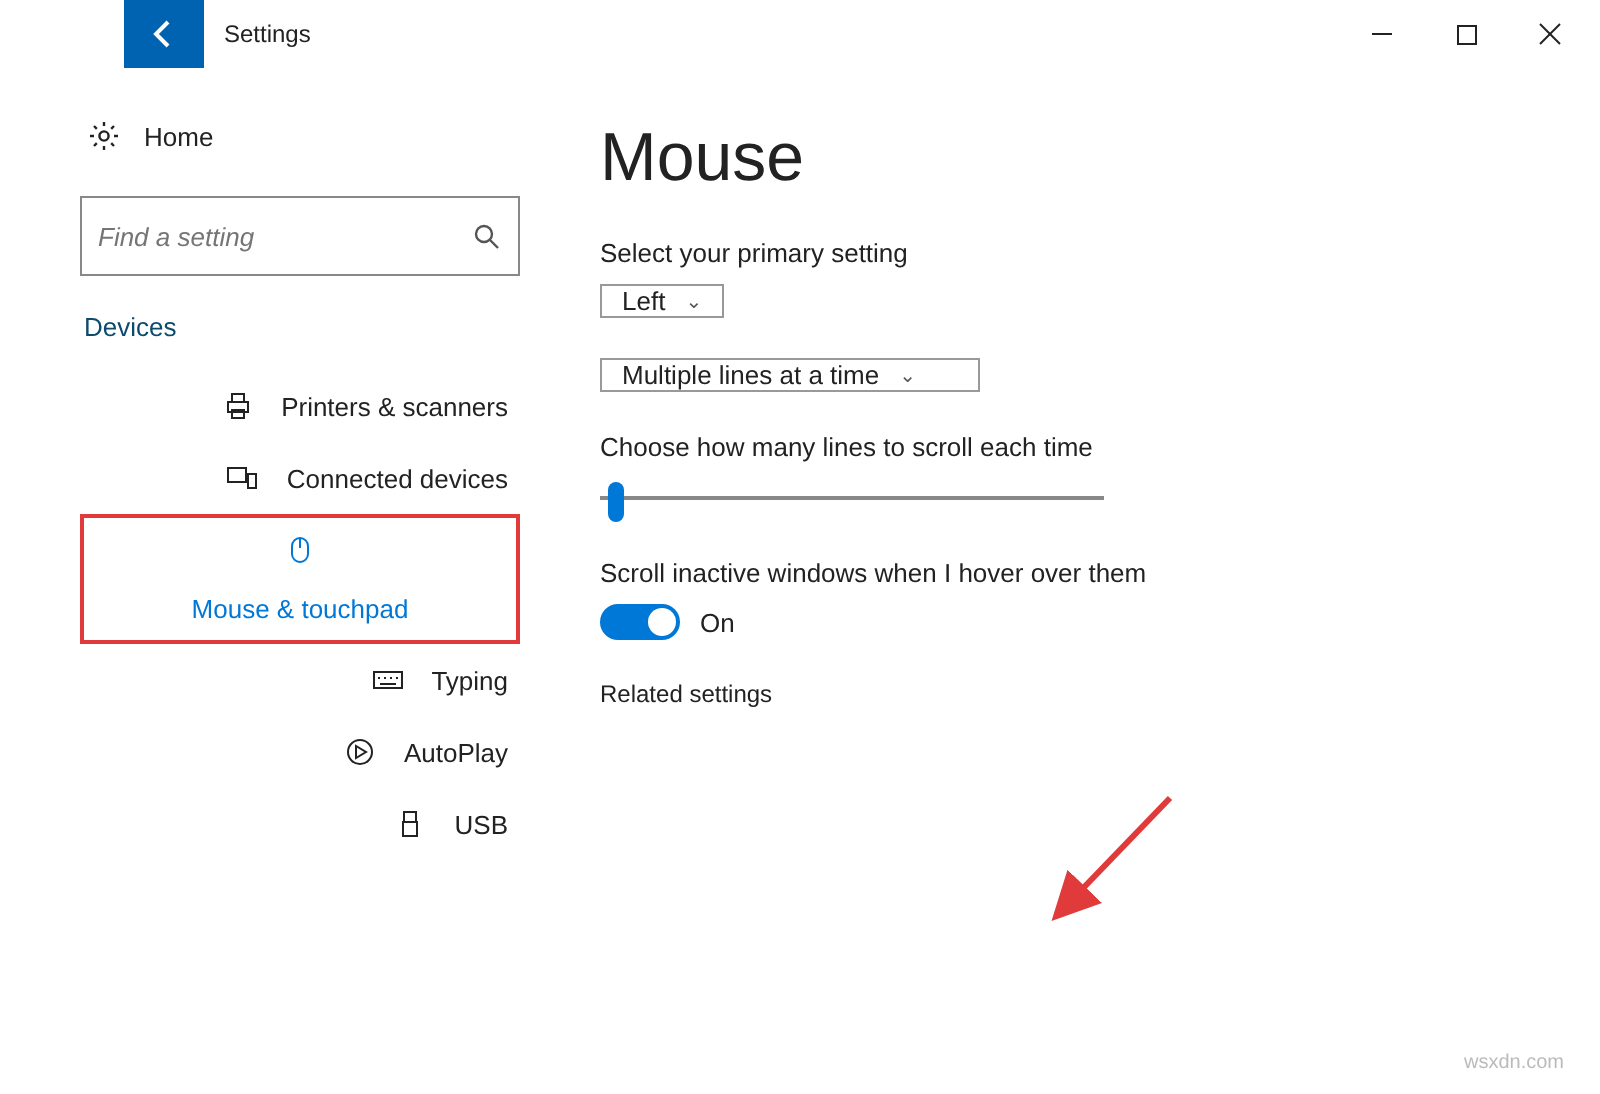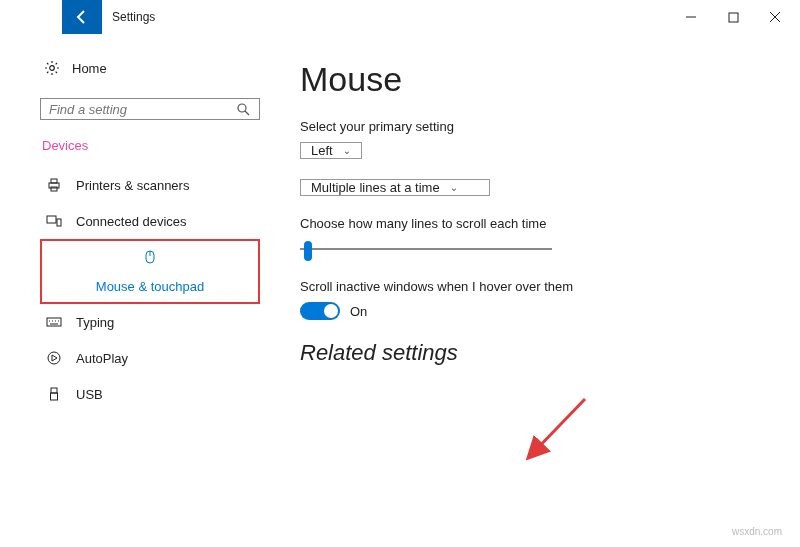--- a/index.html
+++ b/index.html
@@ -67,7 +67,7 @@
   }
   .search-box {
     border: 1px solid #888;
-    height: 22px;
+    height: 40px;
     display: flex;
     align-items: center;
     padding: 0 8px;

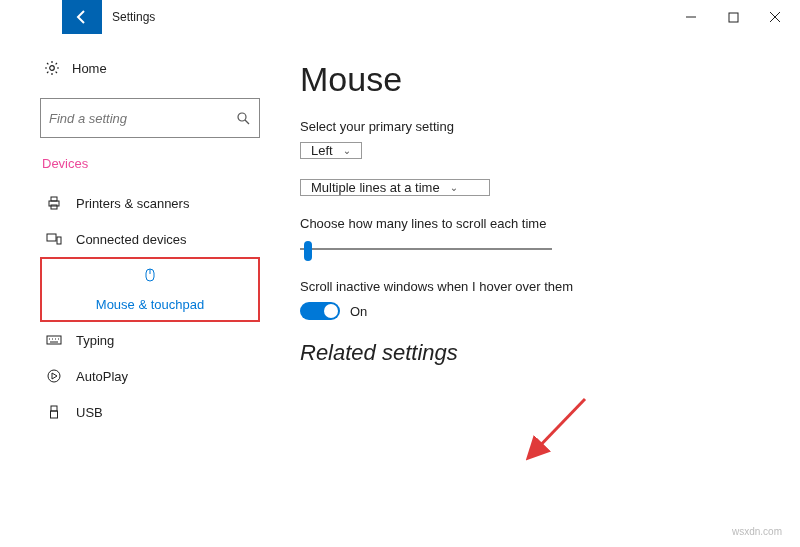--- a/index.html
+++ b/index.html
@@ -82,7 +82,7 @@
     color: #666;
   }
   .group-label {
-    color: #ec4899;
+    color: #0c4a6e;
     font-size: 13px;
     margin-bottom: 14px;
     padding-left: 2px;

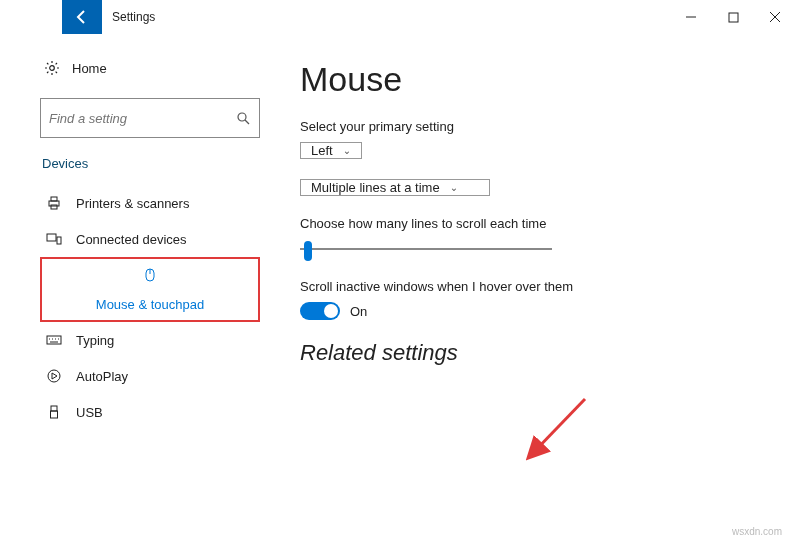--- a/index.html
+++ b/index.html
@@ -94,6 +94,7 @@
     padding: 10px 6px;
     font-size: 13px;
     cursor: default;
+    justify-content: flex-end;
   }
   .nav-item.active {
     color: #0078d7;

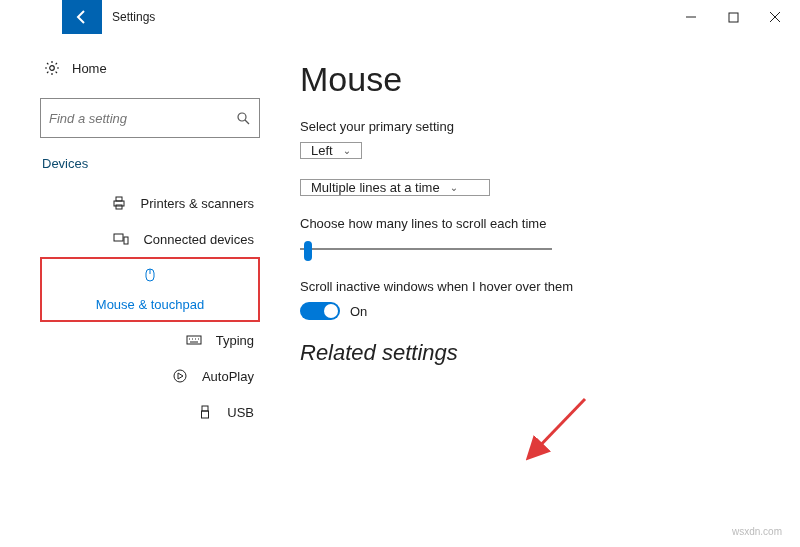--- a/index.html
+++ b/index.html
@@ -181,11 +181,10 @@
     border-radius: 50%;
   }
   .section-title {
-    font-size: 22px;
+    font-size: 12px;
     font-weight: 400;
     margin-top: 18px;
     margin-bottom: 14px;
-    font-style: italic;
   }
   .link-box {
     border: 2px solid #e03a3a;

